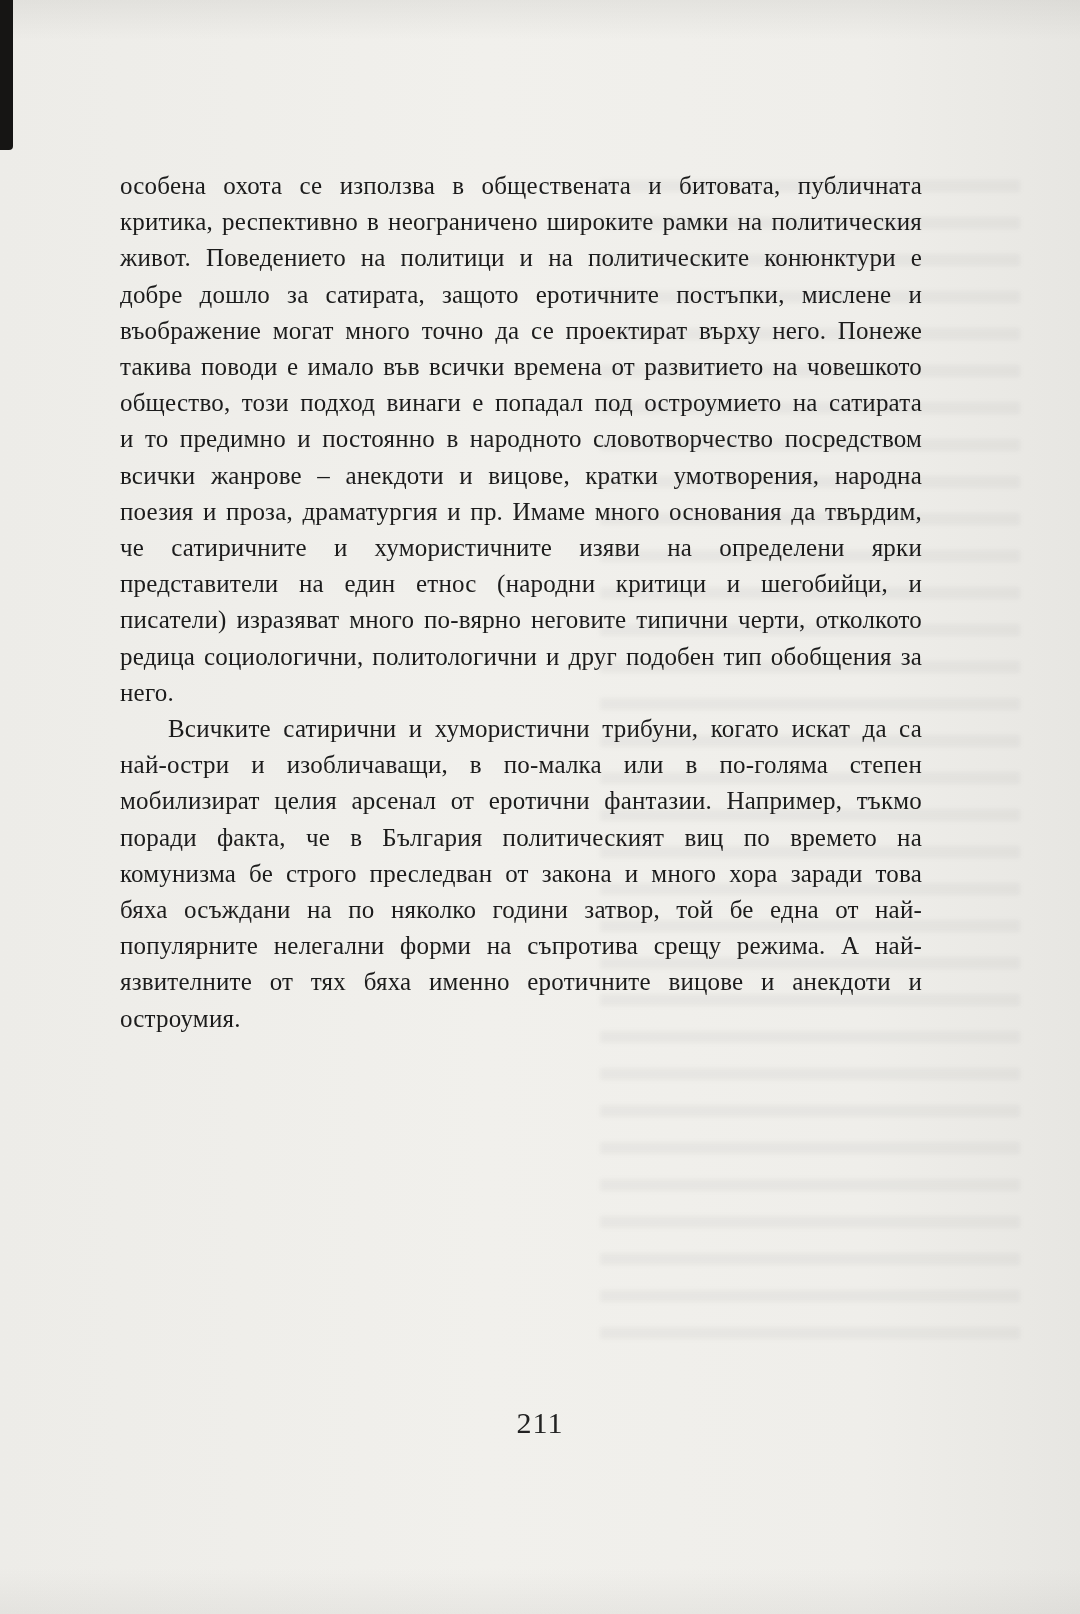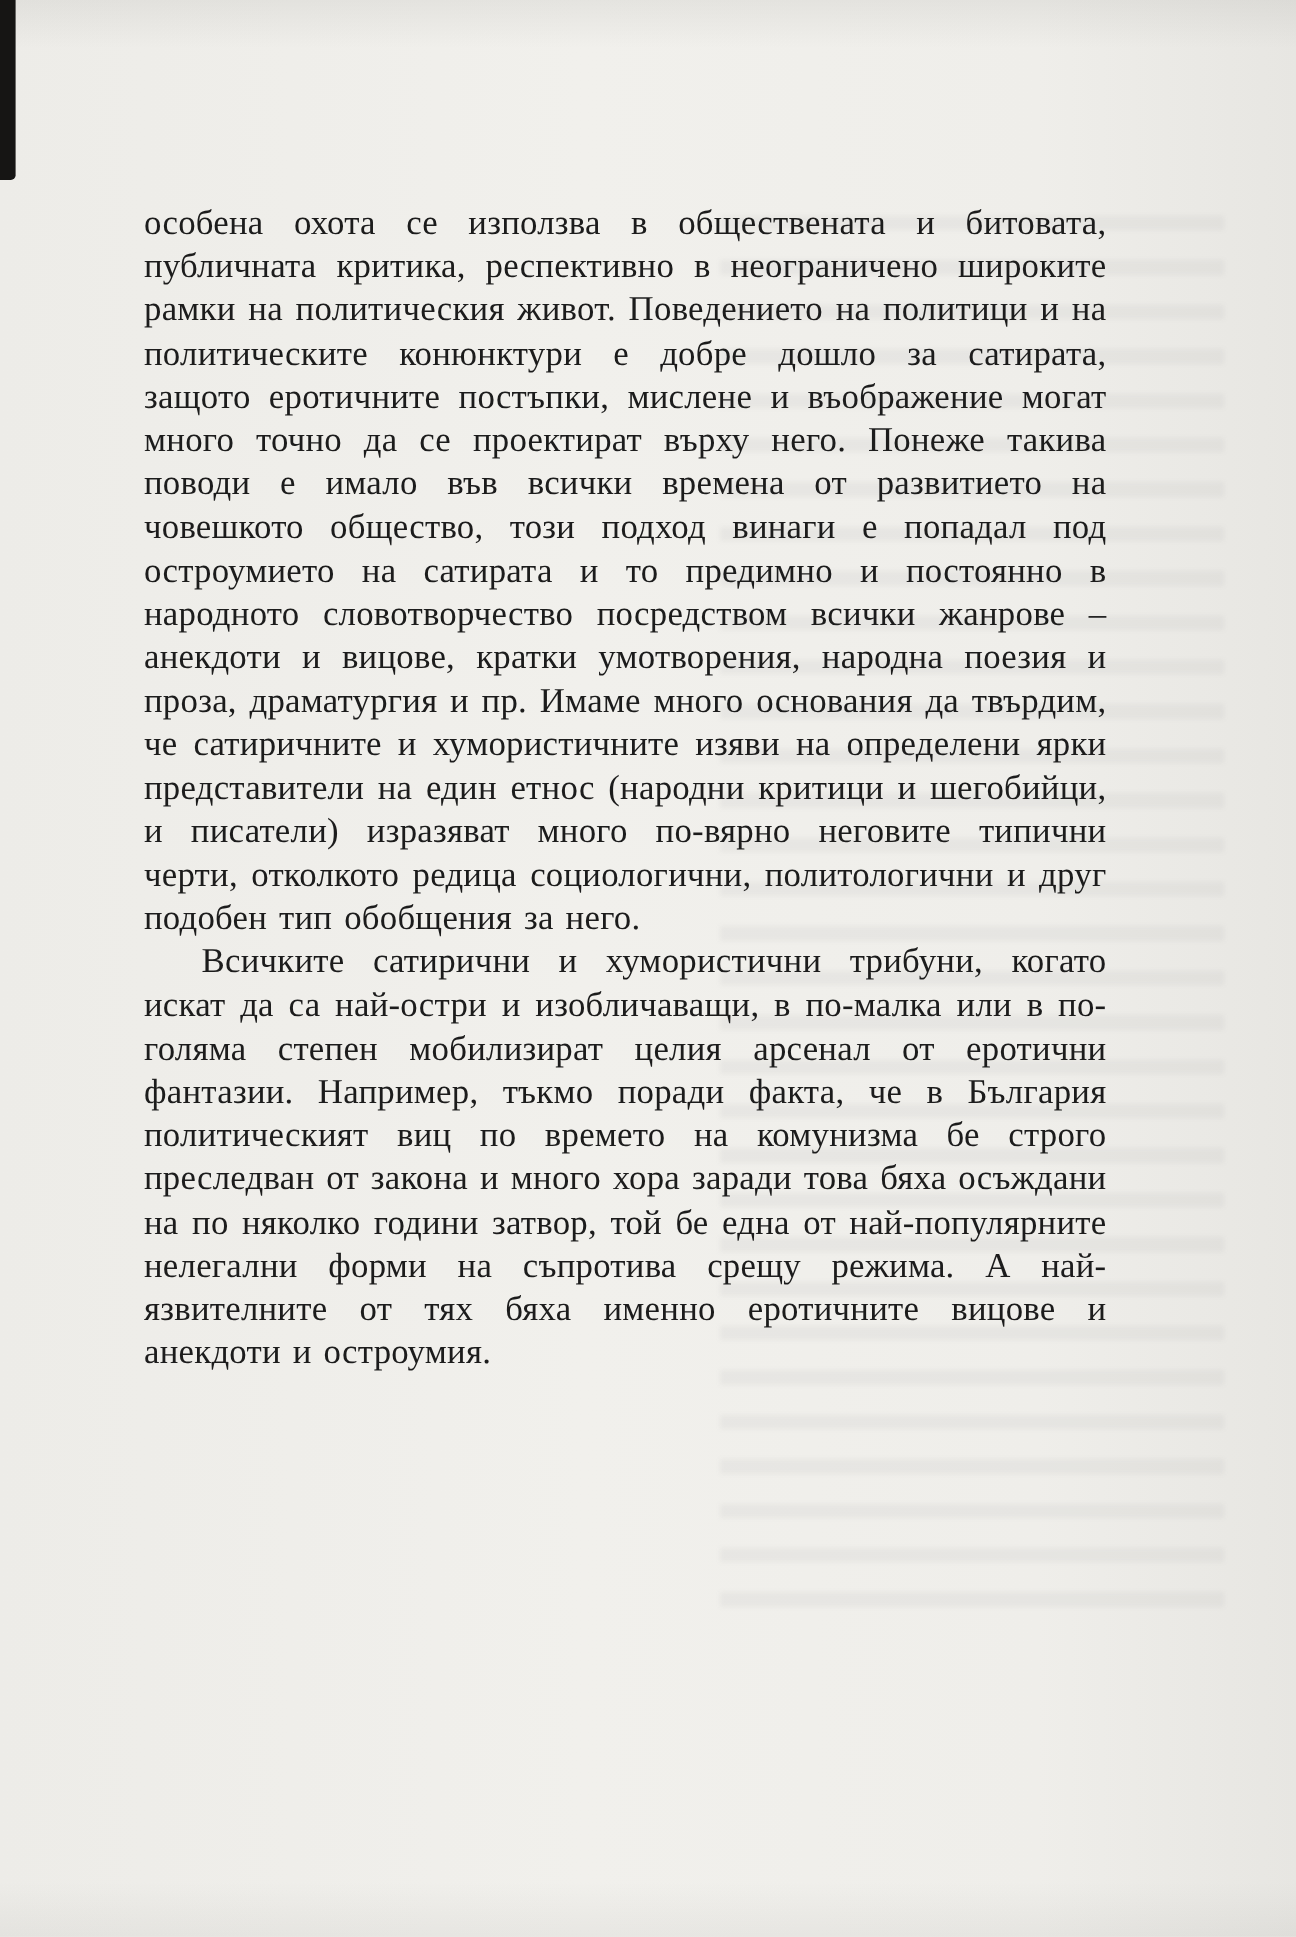--- a/index.html
+++ b/index.html
@@ -64,7 +64,7 @@
   }
   .para {
     margin: 0;
-    font-size: 29px;
+    font-size: 25px;
     line-height: 36.2px;
     text-align: justify;
     word-spacing: 2.5px;

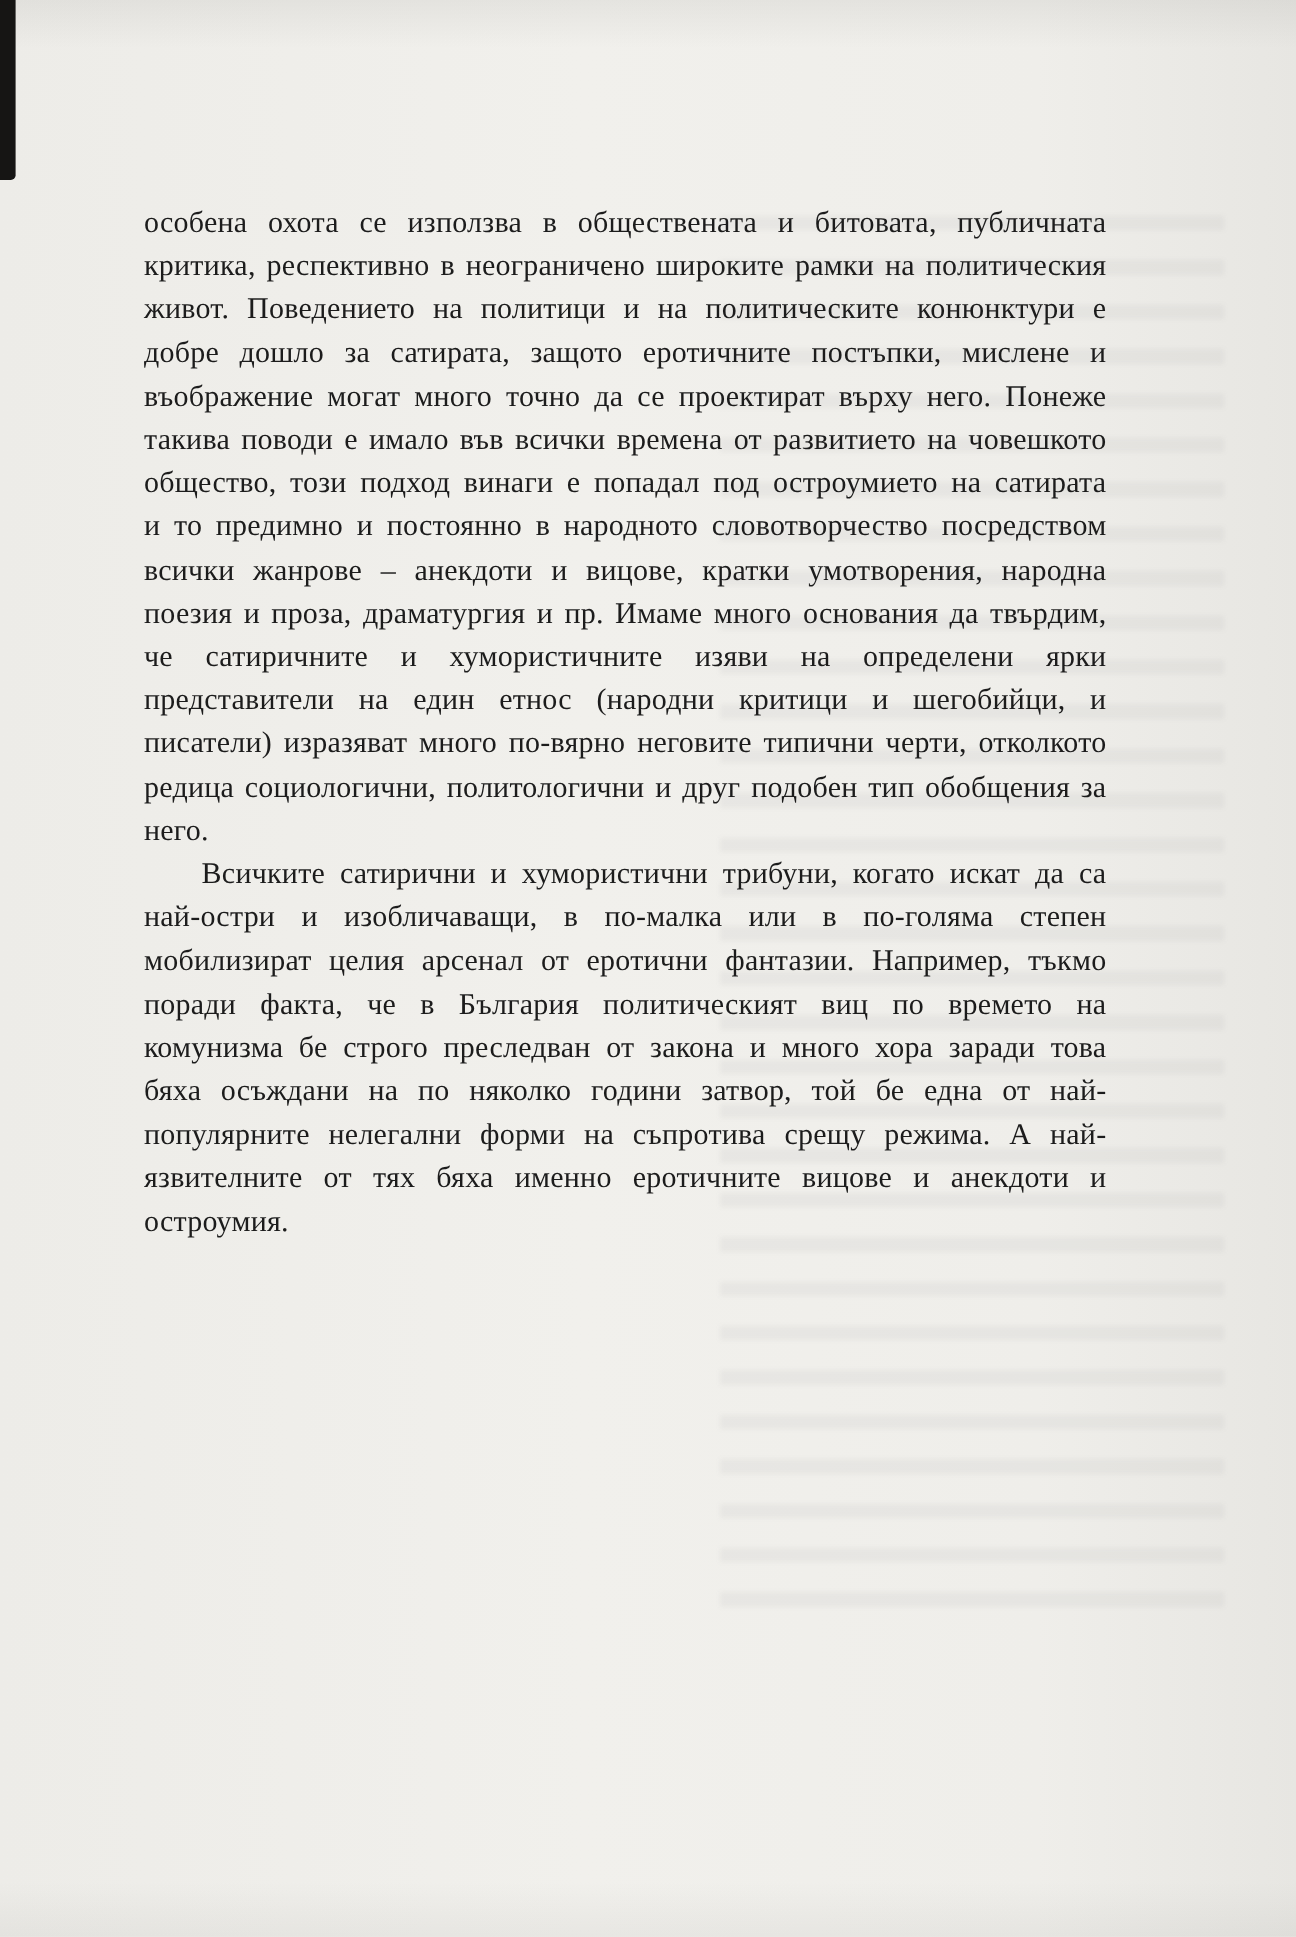--- a/index.html
+++ b/index.html
@@ -98,6 +98,7 @@
     <p class="para indent">Всичките сатирични и хумористични трибуни, когато искат да са най-остри и изобличаващи, в по-малка или в по-голяма степен мобилизират целия арсенал от еротични фантазии. Например, тъкмо поради факта, че в България политическият виц по времето на комунизма бе строго преследван от закона и много хора заради това бяха осъждани на по няколко години затвор, той бе една от най-популярните нелегални форми на съпротива срещу режима. А най-язвителните от тях бяха именно еротичните вицове и анекдоти и остроумия.</p>
   </div>
 
+  <div class="page-number">211</div>
 
 </div>
 

